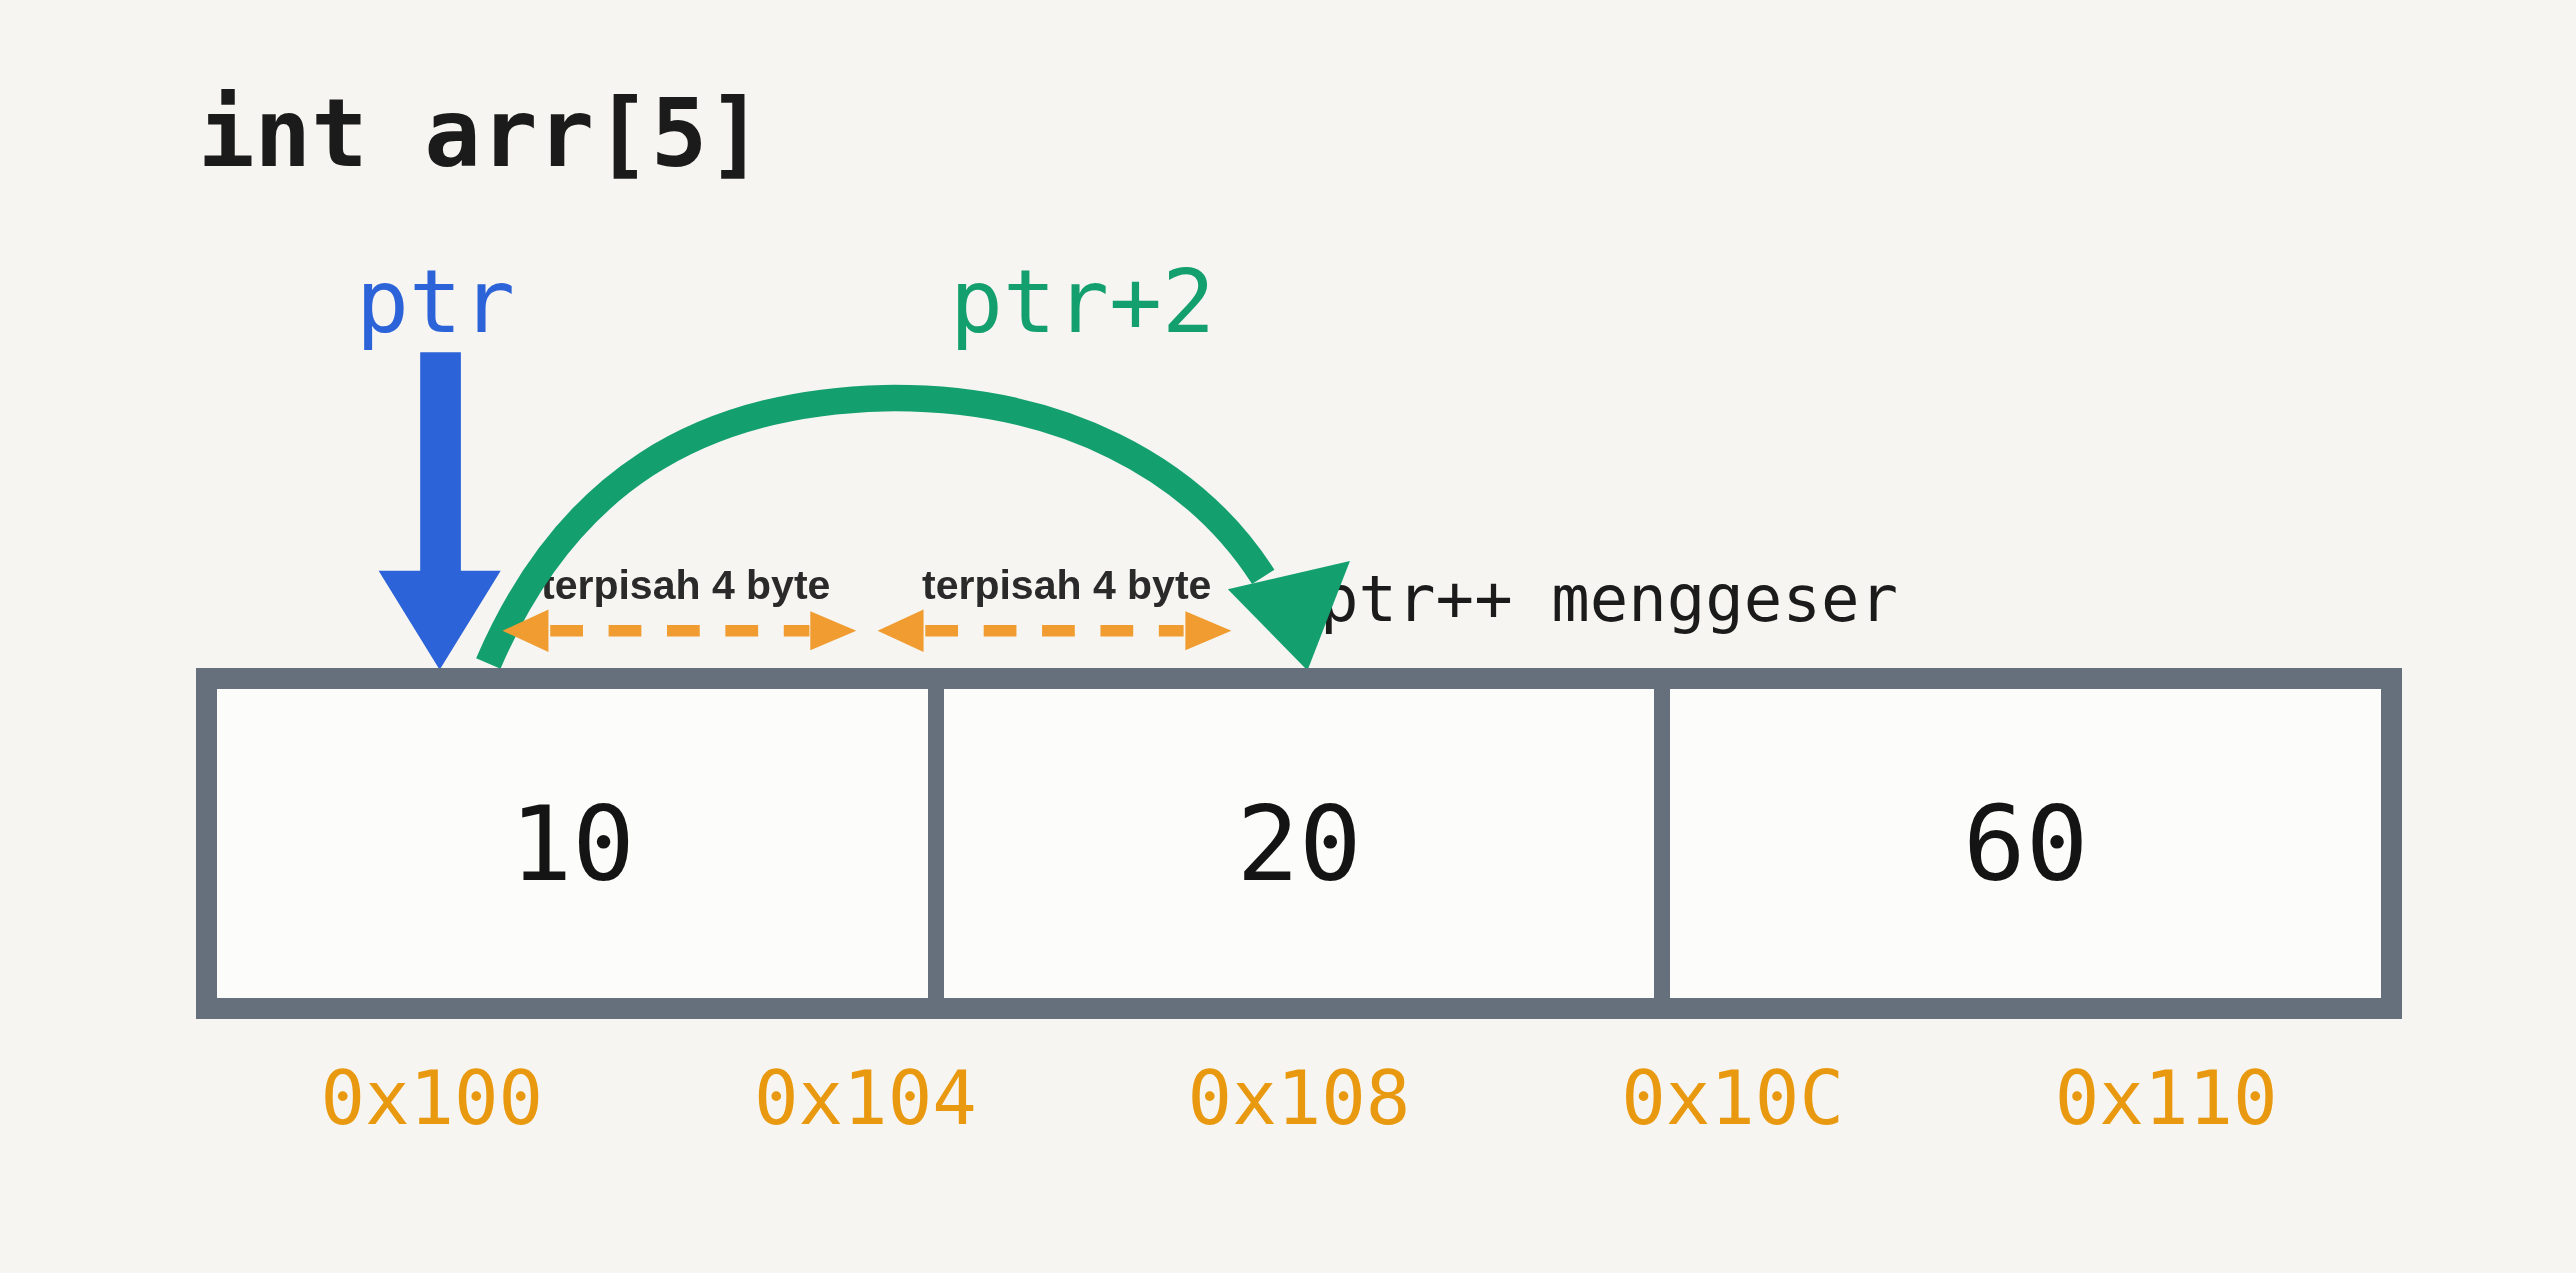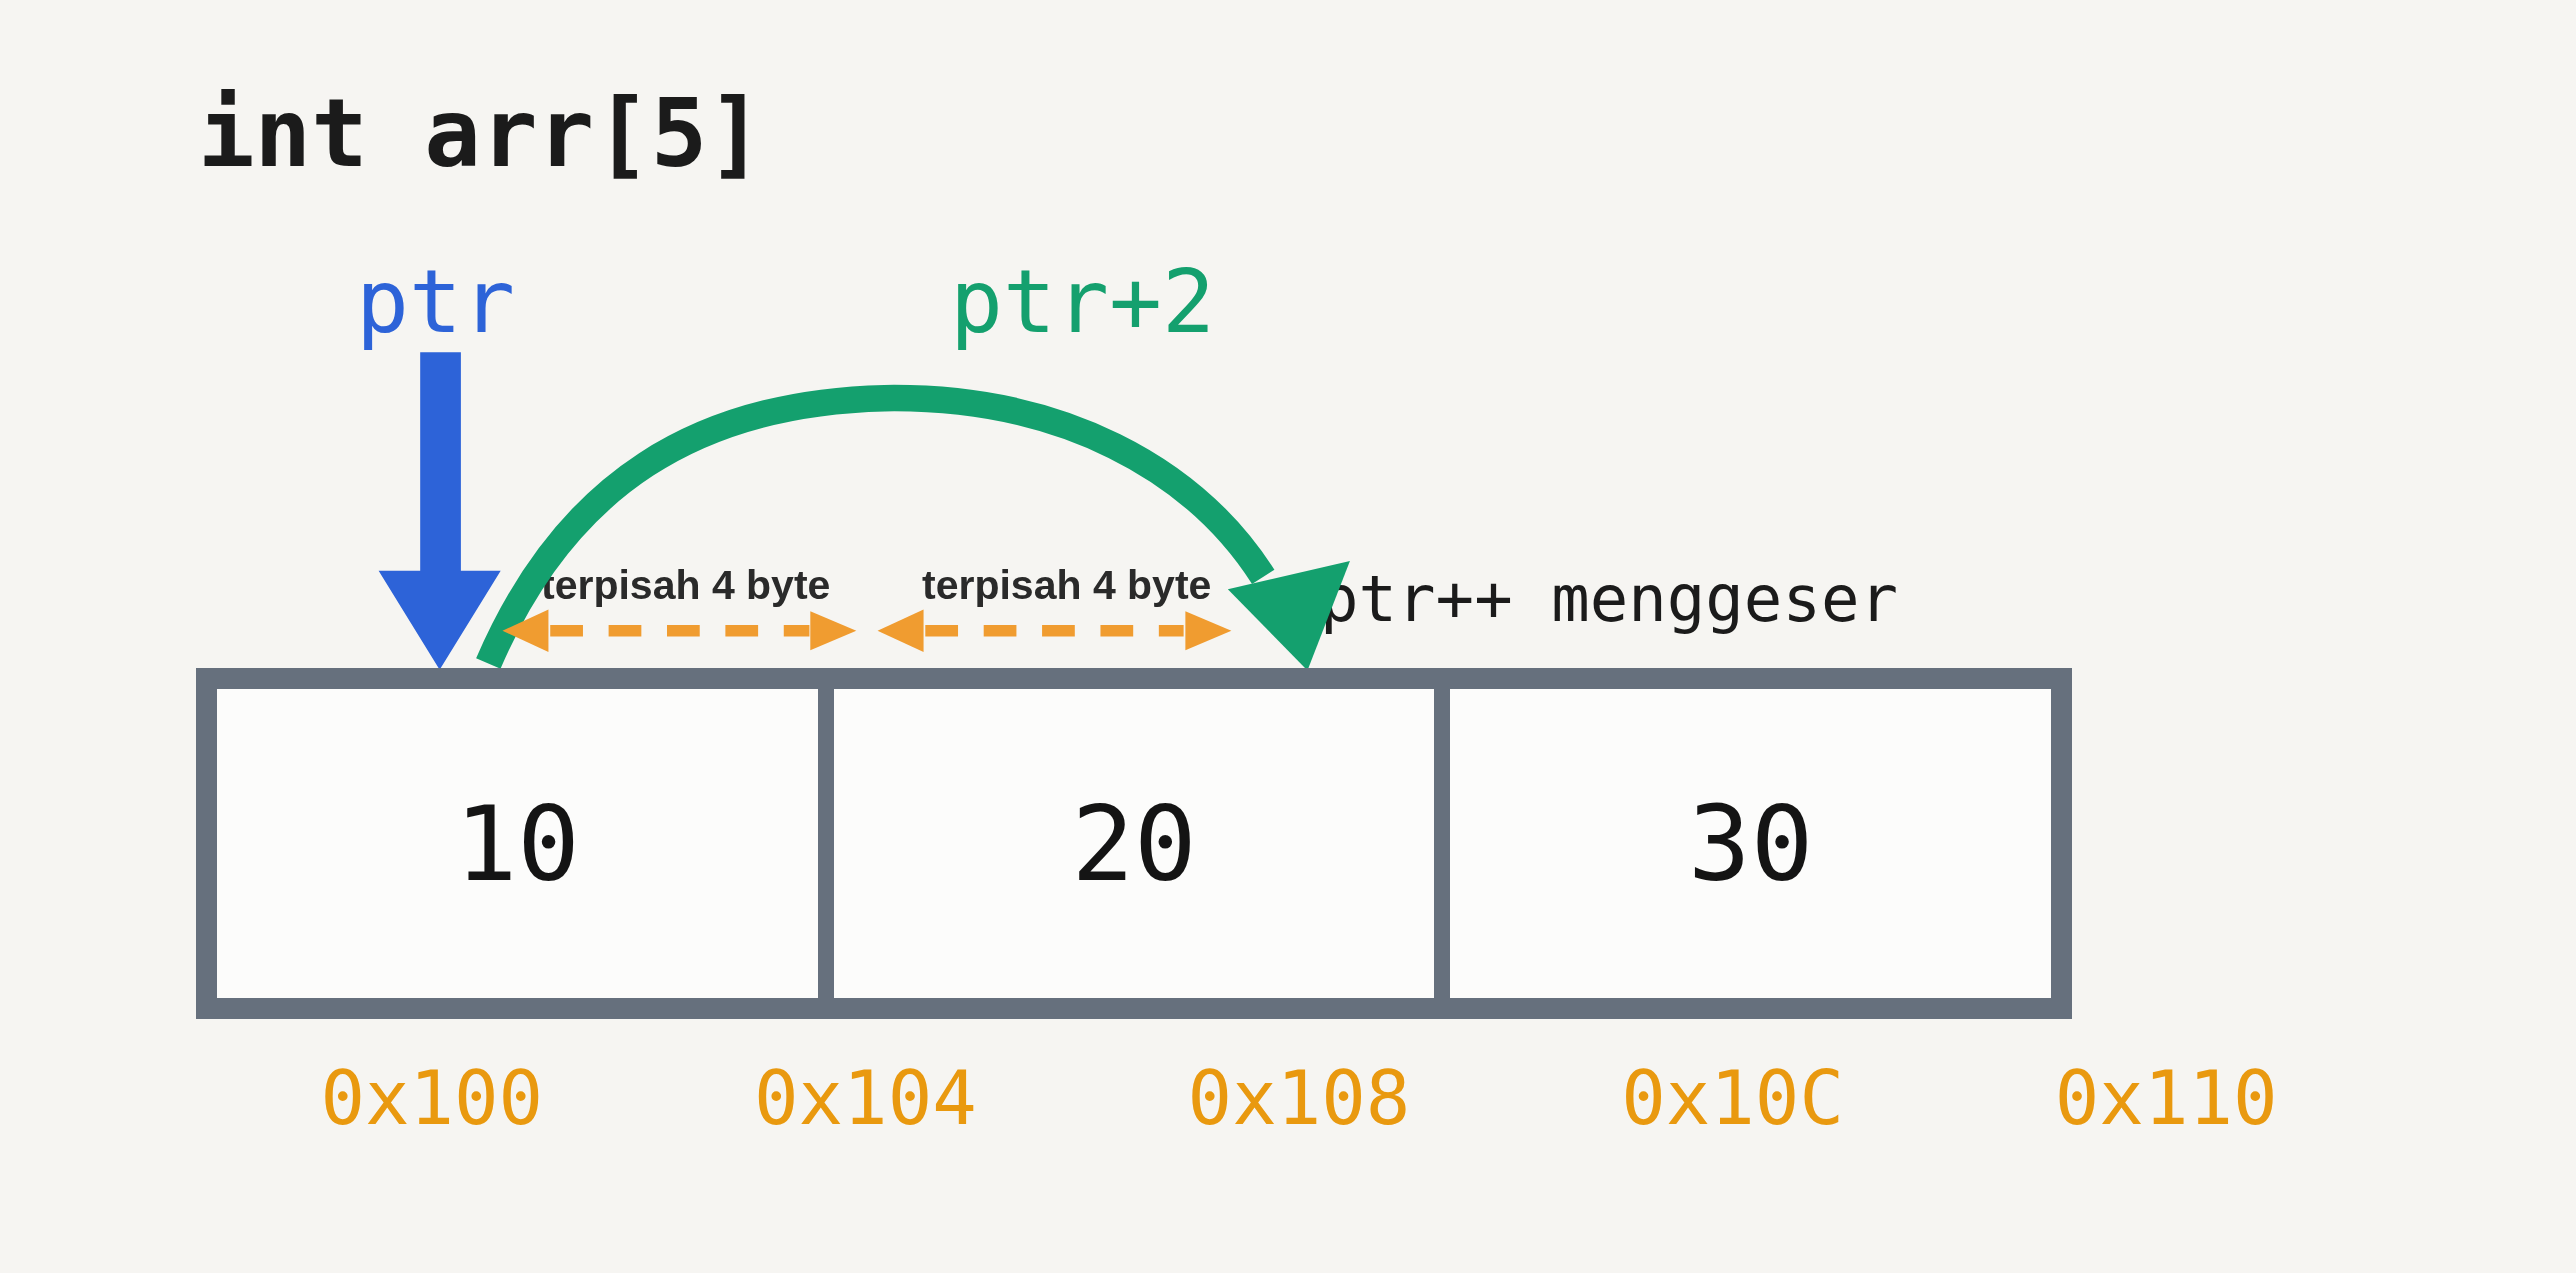--- a/index.html
+++ b/index.html
@@ -55,7 +55,7 @@
   .orange-fill{fill:var(--orange,#f09c30);}
   .array-box{
     left:196px;top:668px;
-    width:1876px;height:351px;
+    width:2206px;height:351px;
     box-sizing:border-box;
     background:var(--frame,#66707d);
     padding:21px;

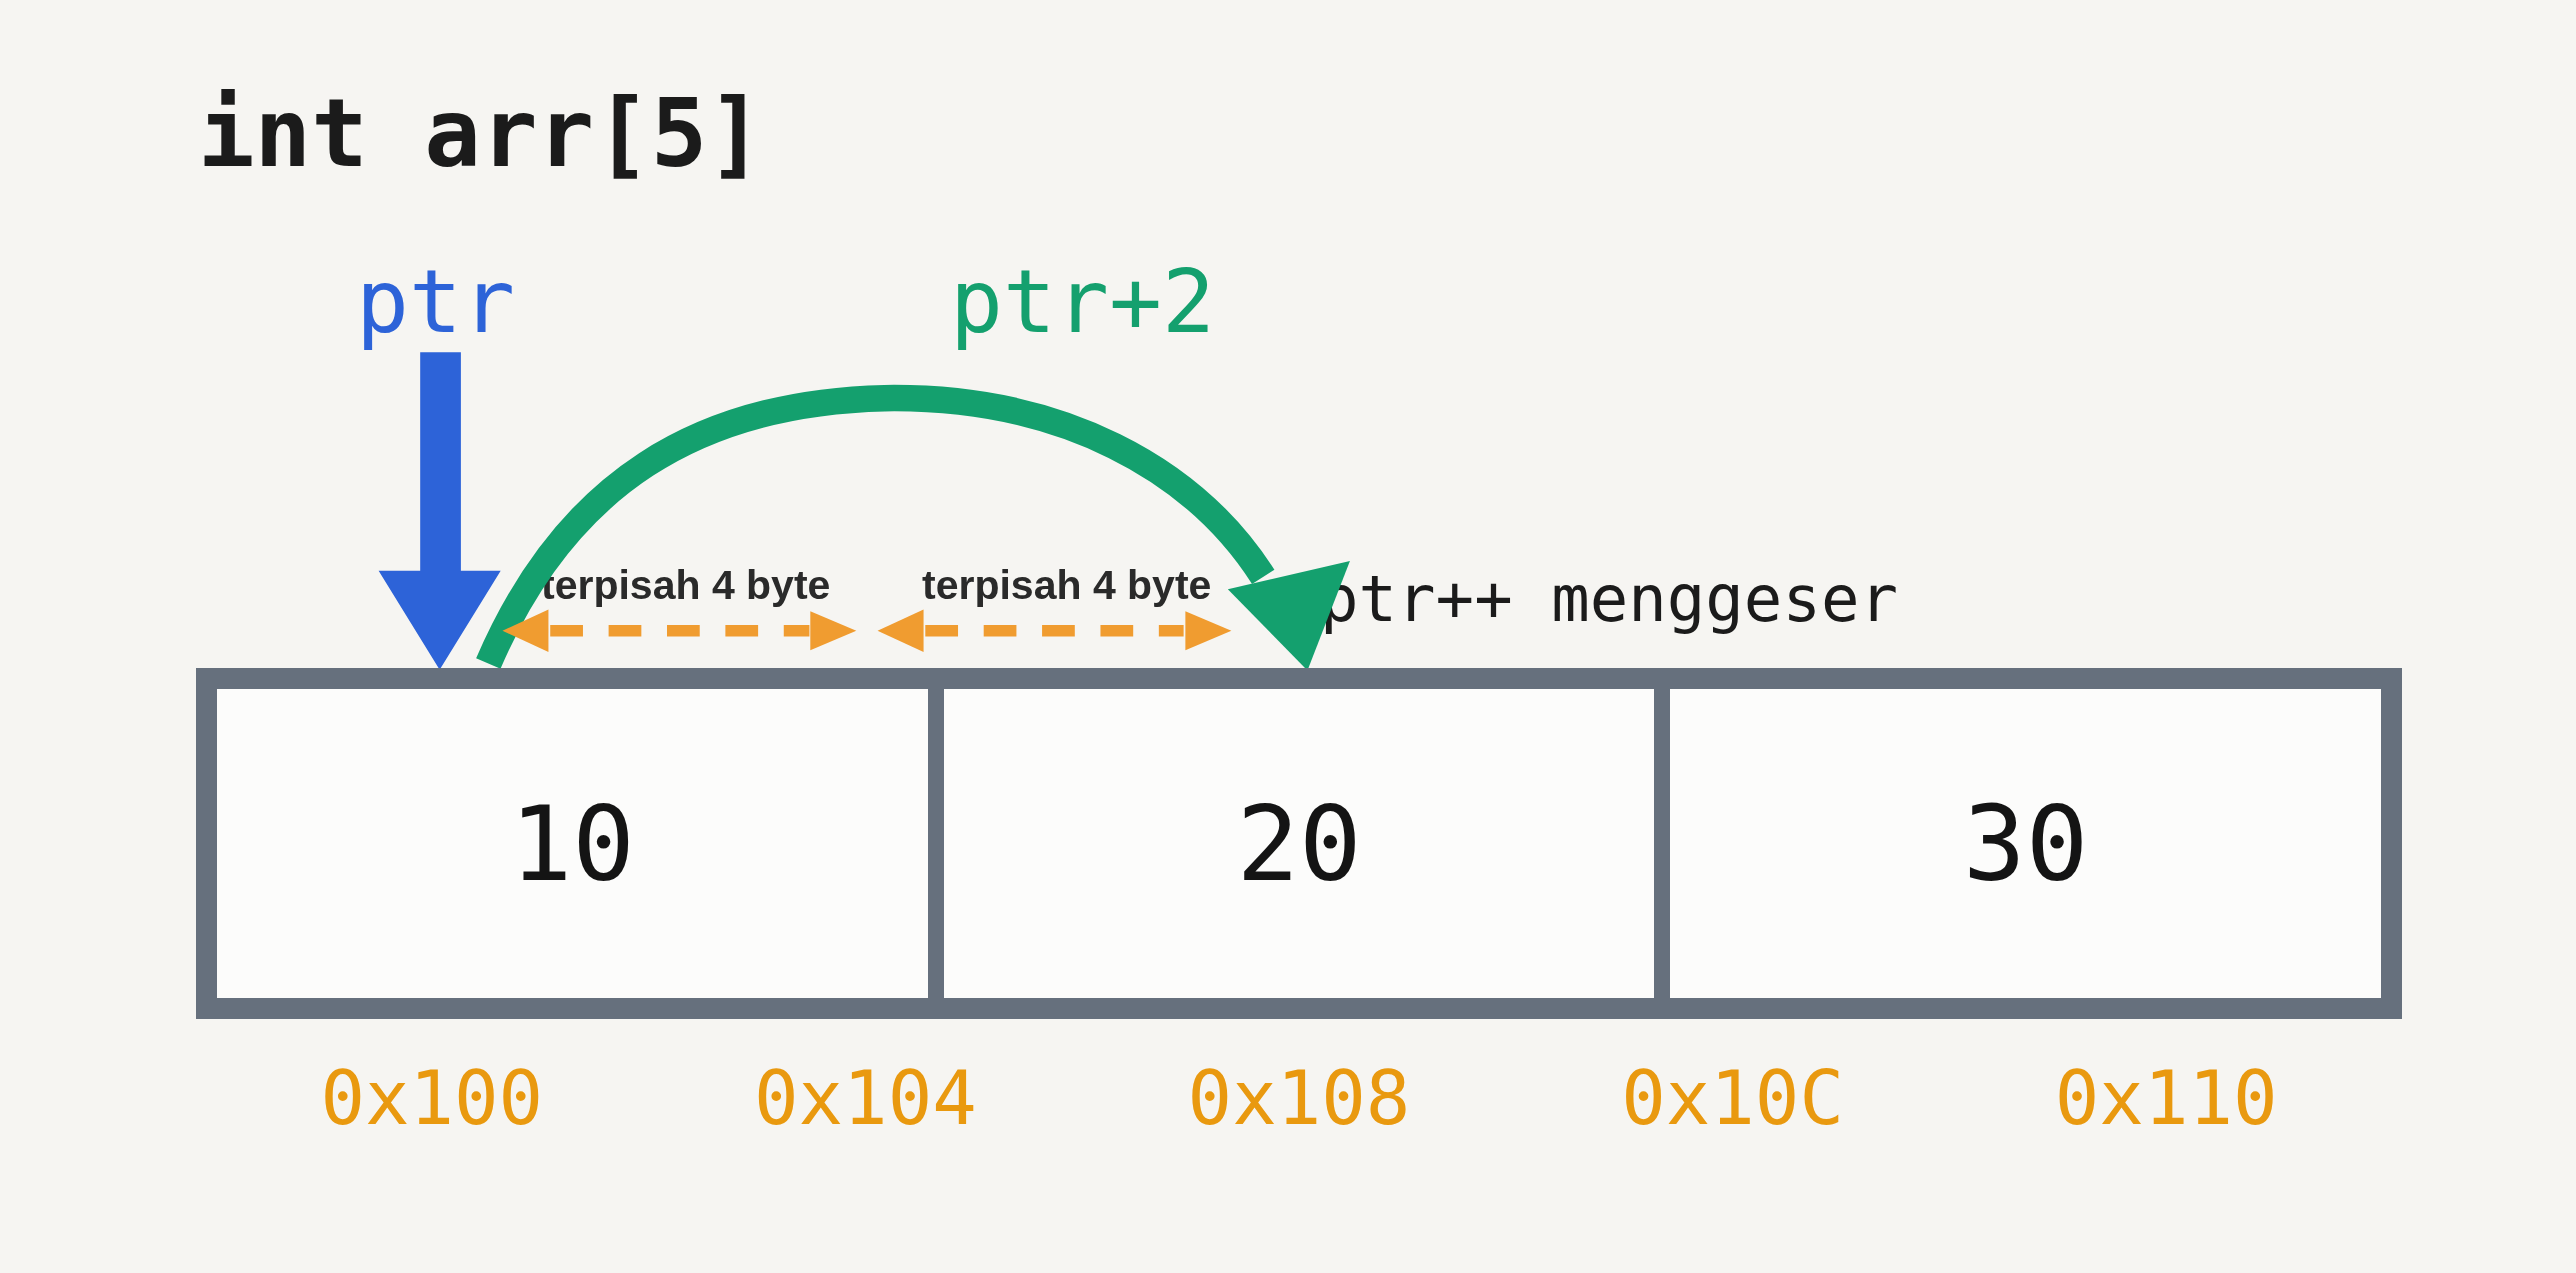--- a/index.html
+++ b/index.html
@@ -134,7 +134,7 @@
         <span>20</span>
       </div>
     <div class="cell">
-        <span>30</span>
+        <span>60</span>
       </div>
   </div>
 

